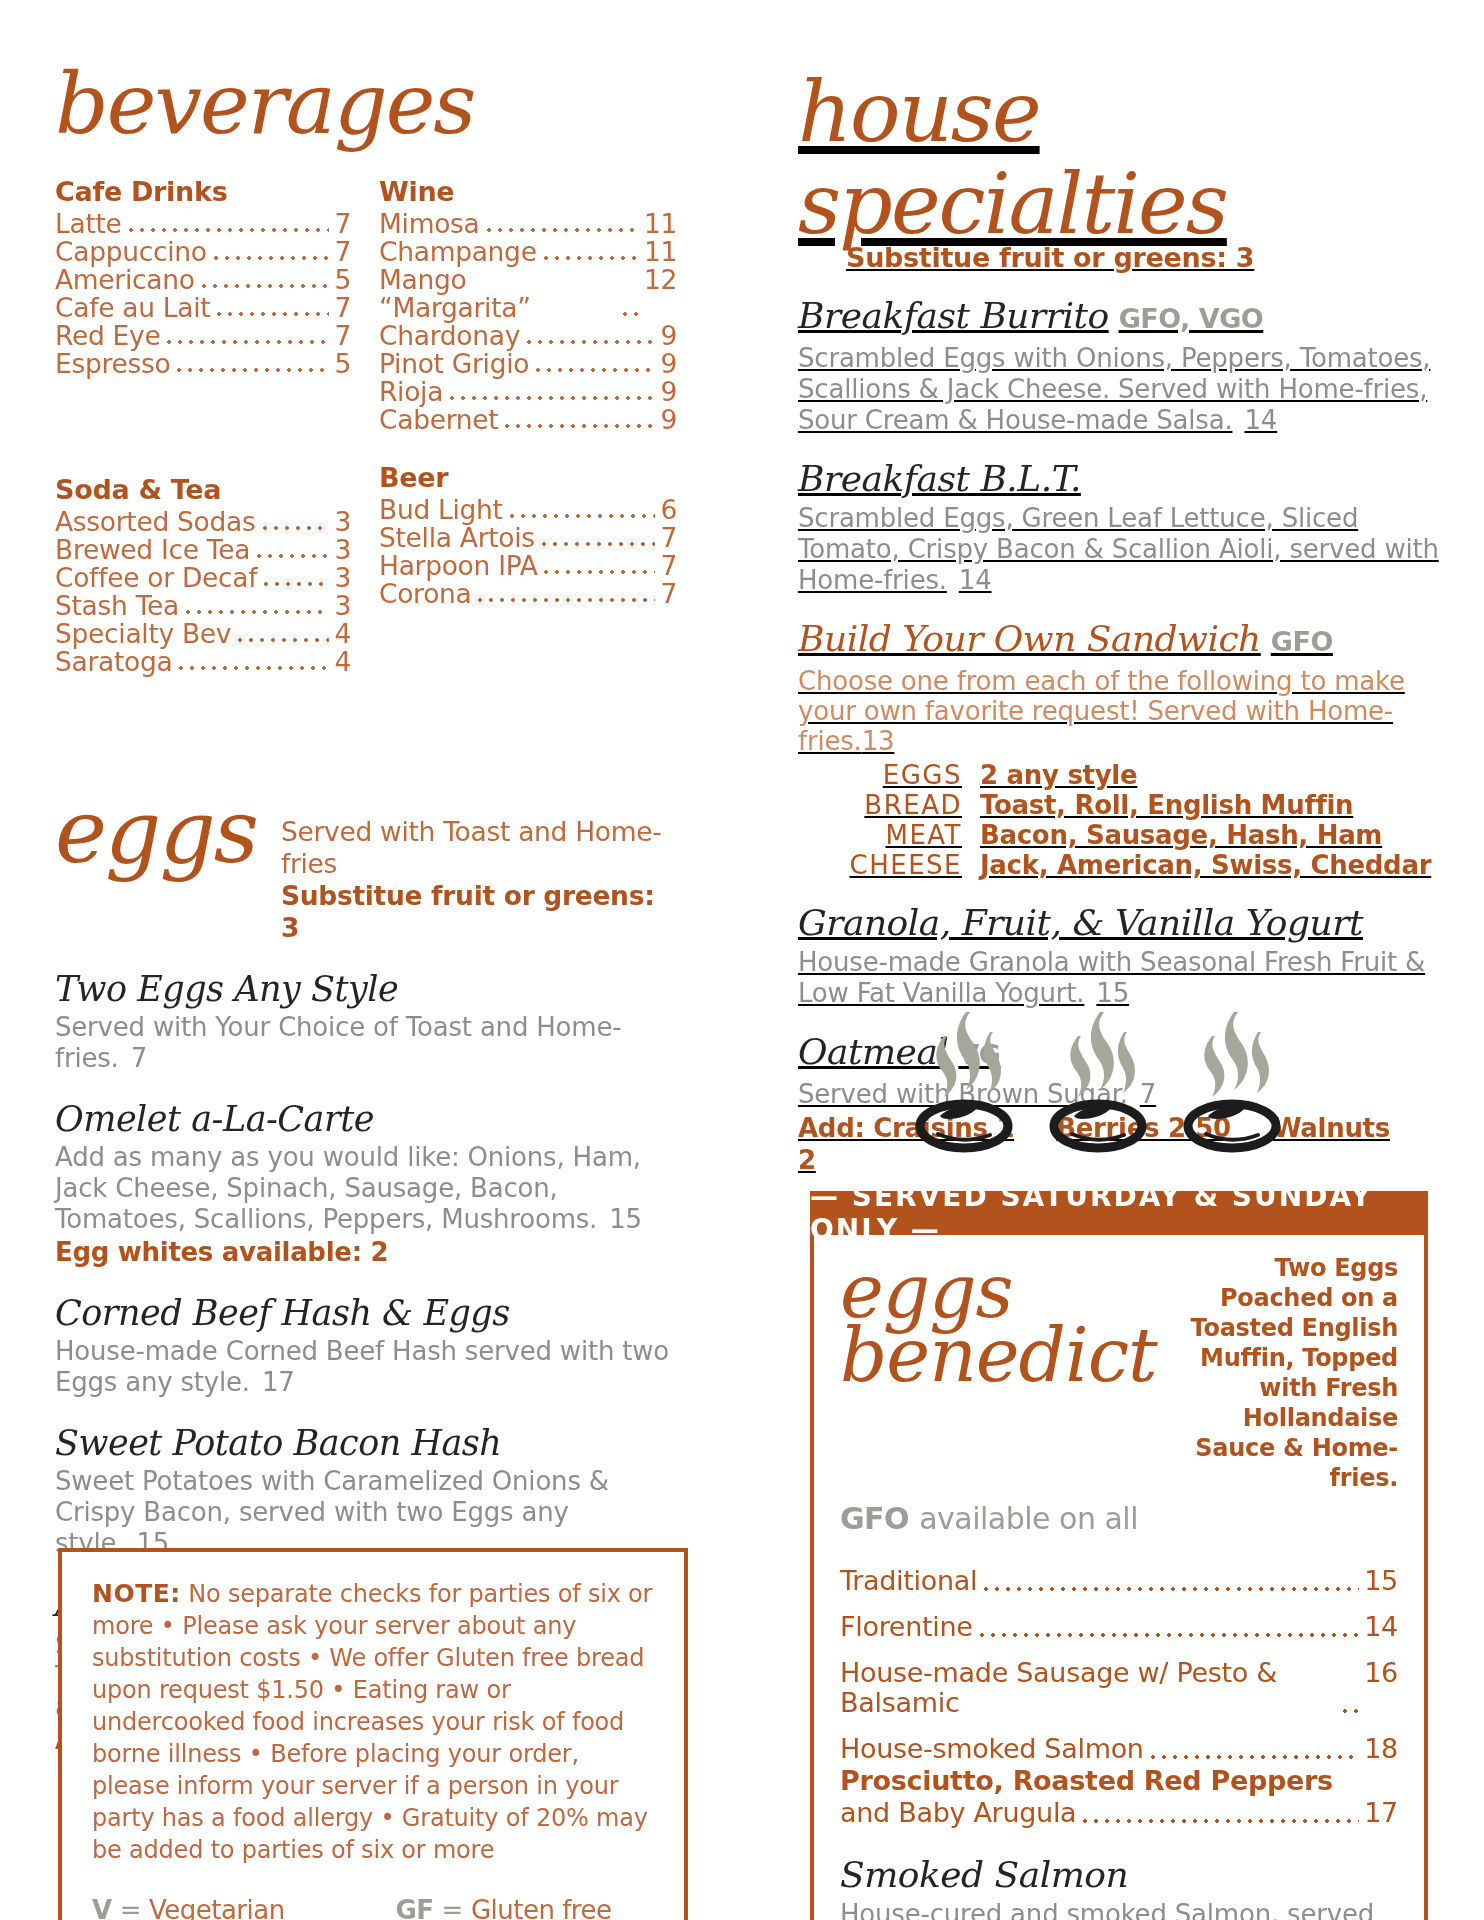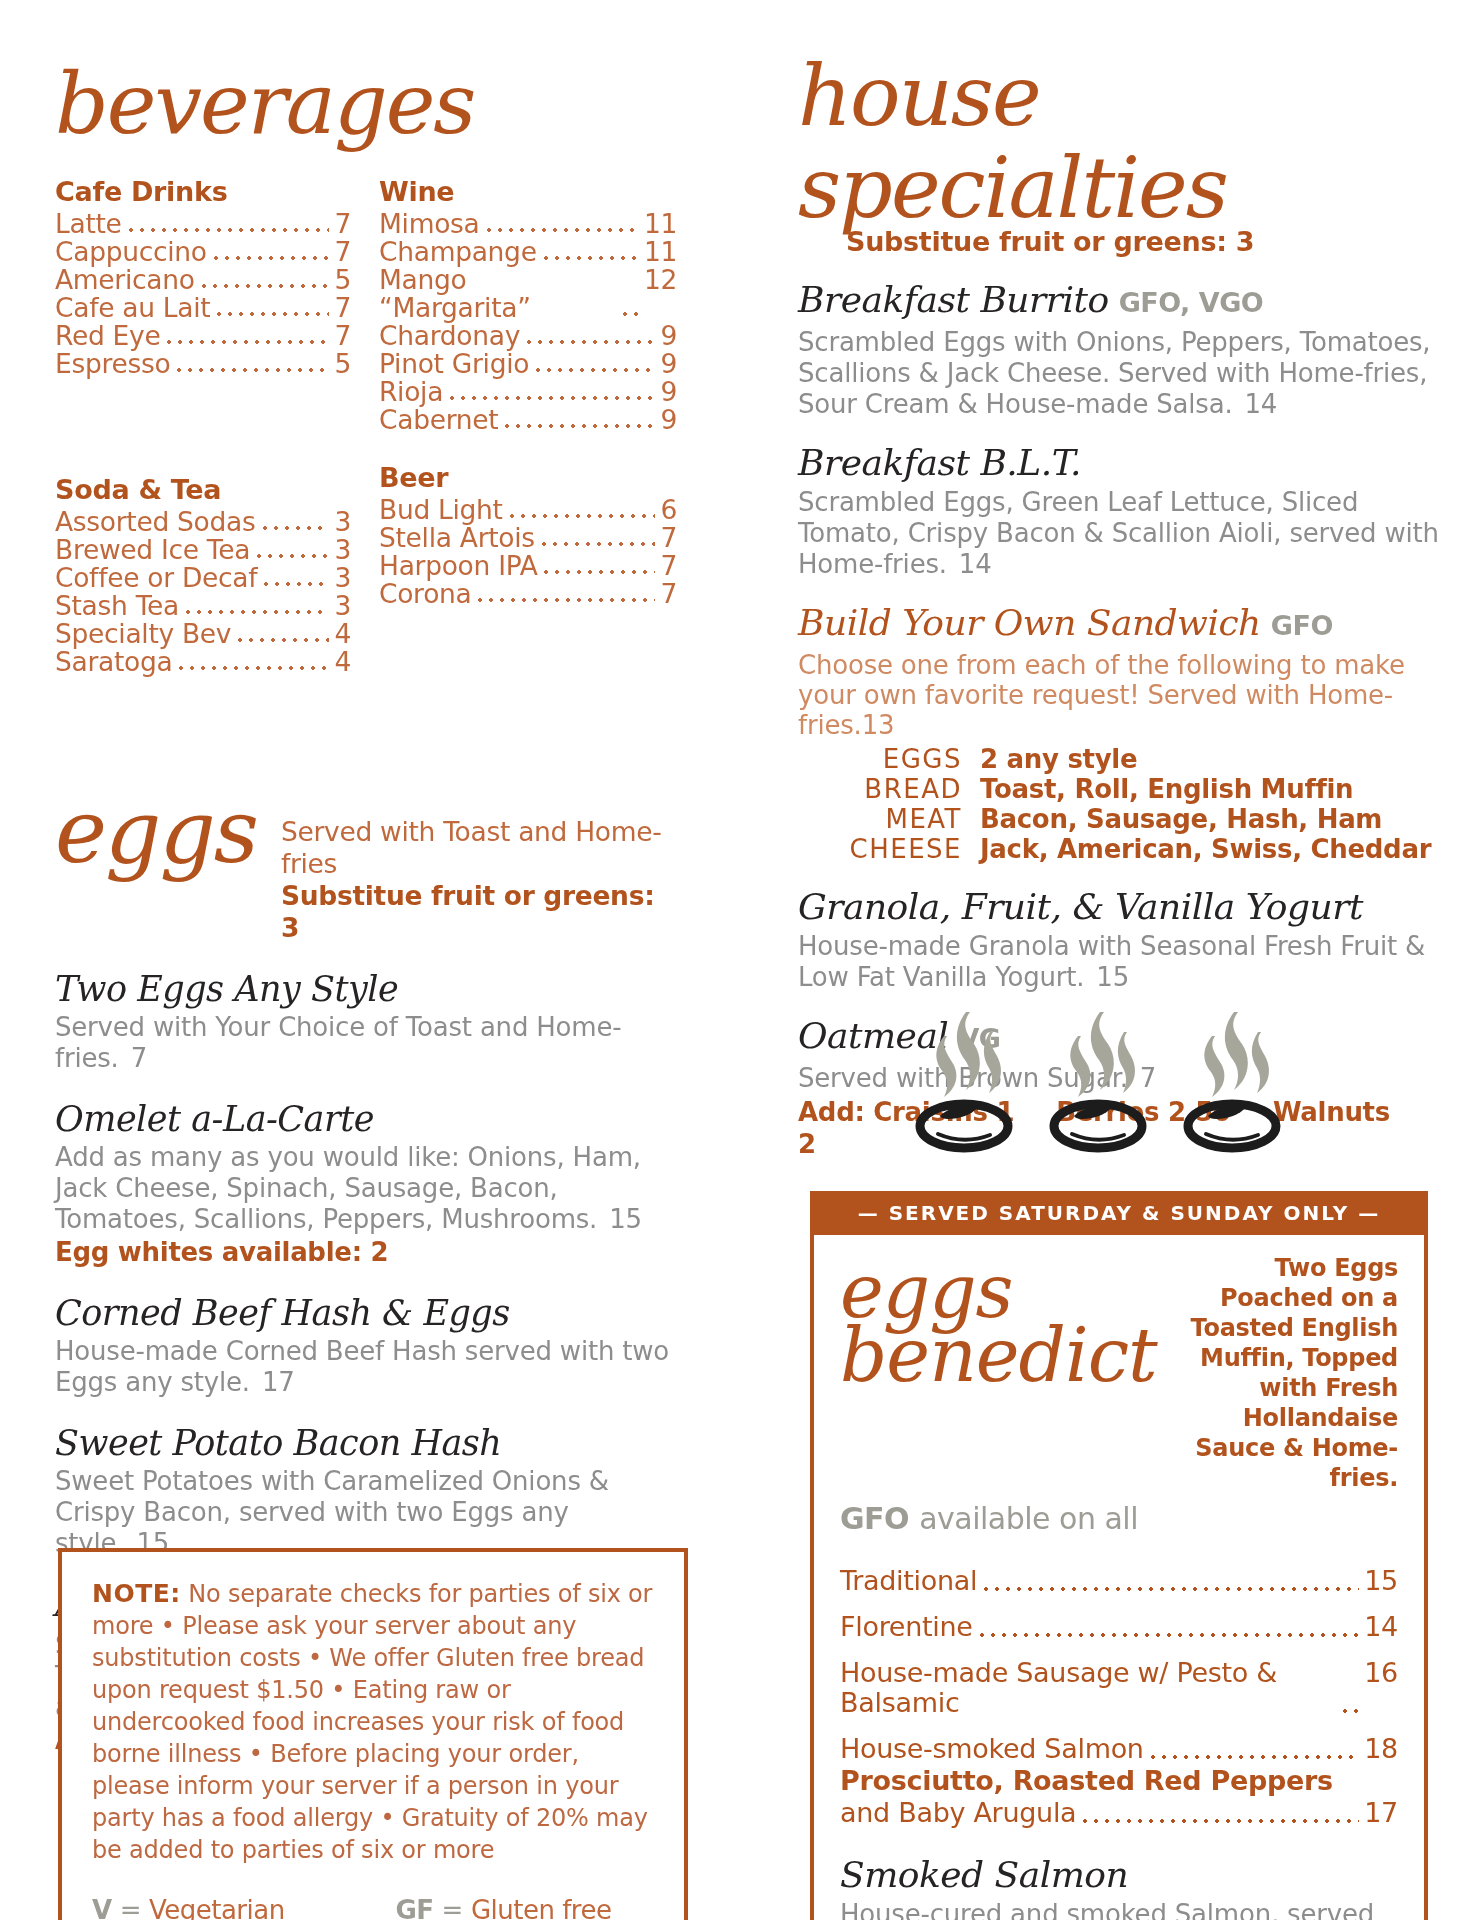--- a/index.html
+++ b/index.html
@@ -14,7 +14,7 @@
   }
   .col{position:absolute;}
   #left-col{left:55px;top:48px;width:625px;}
-  #right-col{left:798px;top:20px;width:642px;}
+  #right-col{left:798px;top:36px;width:642px;text-decoration:underline;}
 
   
   .big-title{

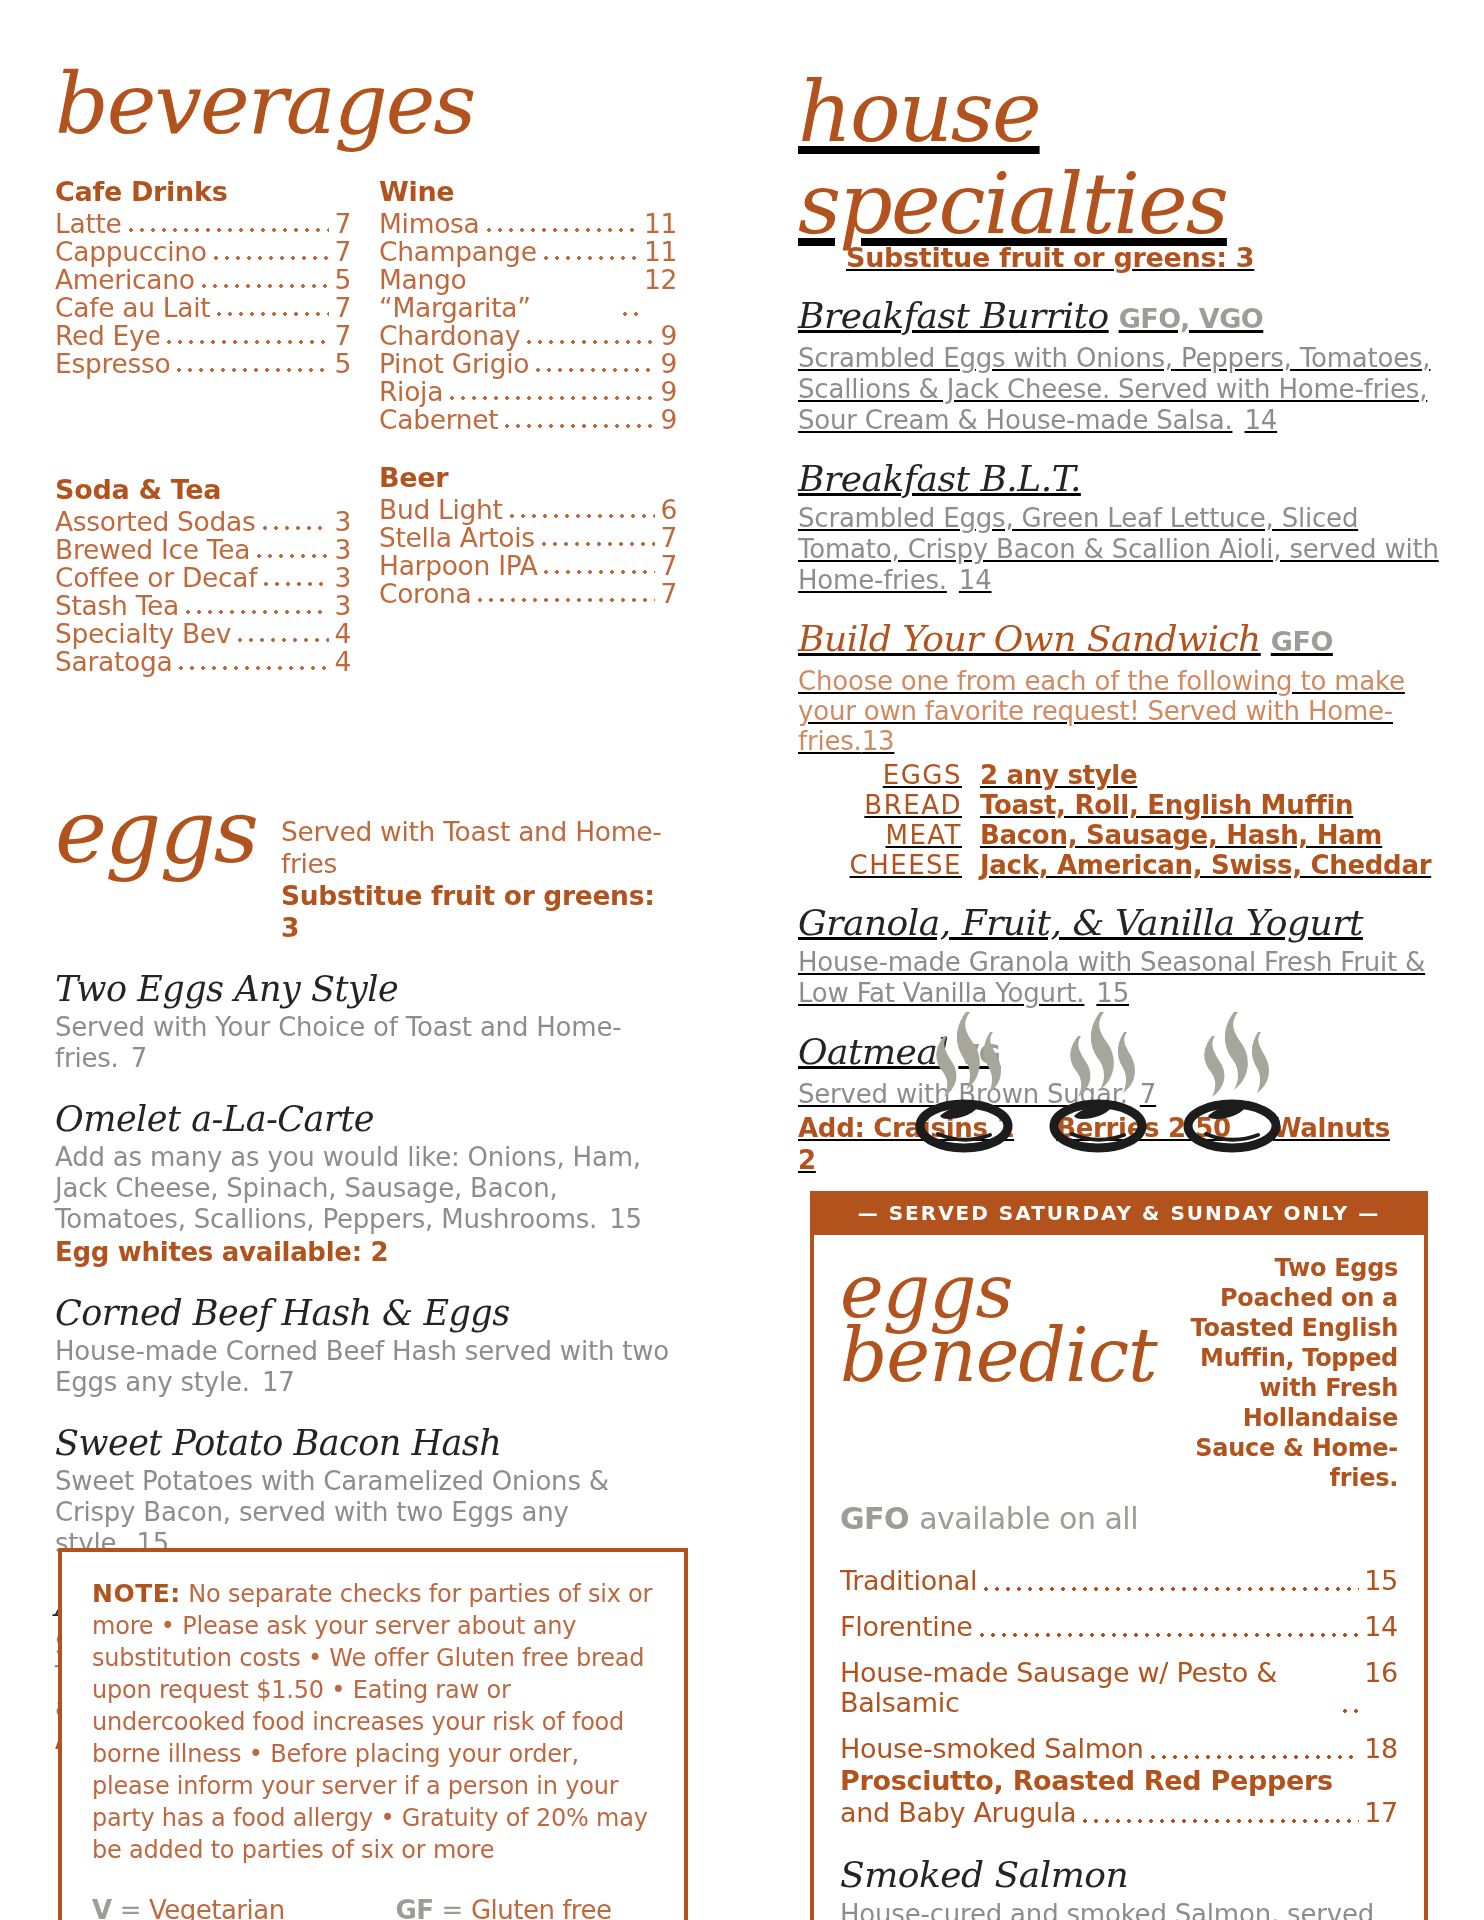--- a/index.html
+++ b/index.html
@@ -86,8 +86,8 @@
 
   
   #weekend{position:absolute;left:810px;top:1191px;width:618px;}
-  #banner{height:44px;background:var(--primary);color:#fff;font-size:20px;font-weight:bold;
-    letter-spacing:2px;display:flex;align-items:center;justify-content:center;text-align:center;}
+  #banner{height:44px;background:var(--primary);color:#fff;font-size:28px;font-weight:bold;
+    letter-spacing:2px;display:flex;align-items:center;justify-content:center;}
   #benedict-box{border:4px solid var(--primary);border-top:none;padding:14px 26px 24px 26px;background:#fff;}
   .ben-head{display:flex;}
   .ben-title{font-size:74px;line-height:64px;letter-spacing:-1px;padding-top:10px;}

